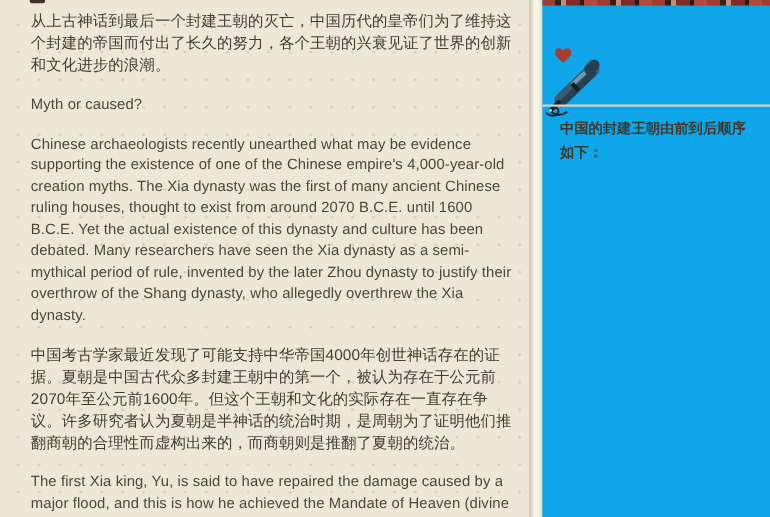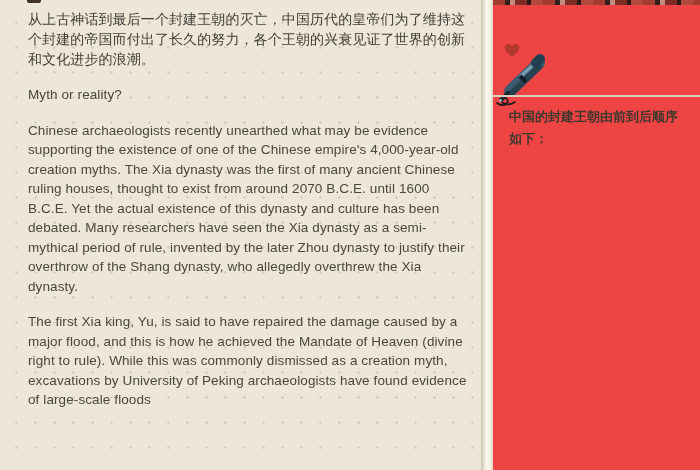--- a/index.html
+++ b/index.html
@@ -100,7 +100,7 @@
   <div class="main-page">
     <div class="top-mark"></div>
     <p class="zh">从上古神话到最后一个封建王朝的灭亡，中国历代的皇帝们为了维持这个封建的帝国而付出了长久的努力，各个王朝的兴衰见证了世界的创新和文化进步的浪潮。</p>
-    <p class="en">Myth or reality?</p>
+    <p class="en">Myth or caused?</p>
     <p class="en">Chinese archaeologists recently unearthed what may be evidence supporting the existence of one of the Chinese empire's 4,000-year-old creation myths. The Xia dynasty was the first of many ancient Chinese ruling houses, thought to exist from around 2070 B.C.E. until 1600 B.C.E. Yet the actual existence of this dynasty and culture has been debated. Many researchers have seen the Xia dynasty as a semi-mythical period of rule, invented by the later Zhou dynasty to justify their overthrow of the Shang dynasty, who allegedly overthrew the Xia dynasty.</p>
     <p class="en">The first Xia king, Yu, is said to have repaired the damage caused by a major flood, and this is how he achieved the Mandate of Heaven (divine right to rule). While this was commonly dismissed as a creation myth, excavations by University of Peking archaeologists have found evidence of large-scale floods</p>
   </div>

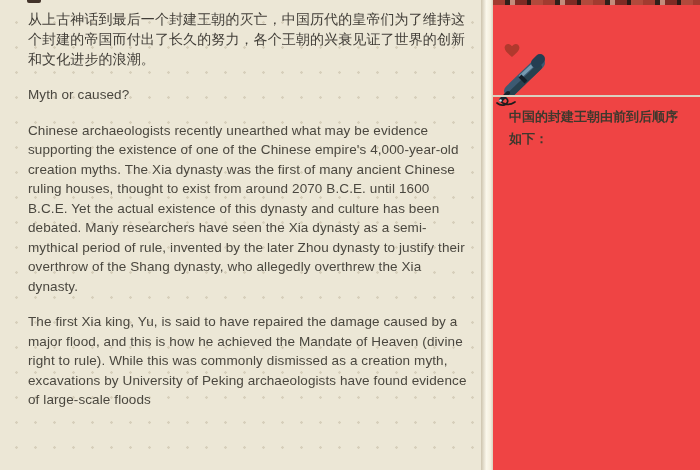--- a/index.html
+++ b/index.html
@@ -57,7 +57,7 @@
   .sidebar {
     position: absolute;
     left: 493px; top: 0; right: 0; bottom: 0;
-    background: #ef4444;
+    background: #0ea5e9;
     overflow: hidden;
   }
   .tape-strip {

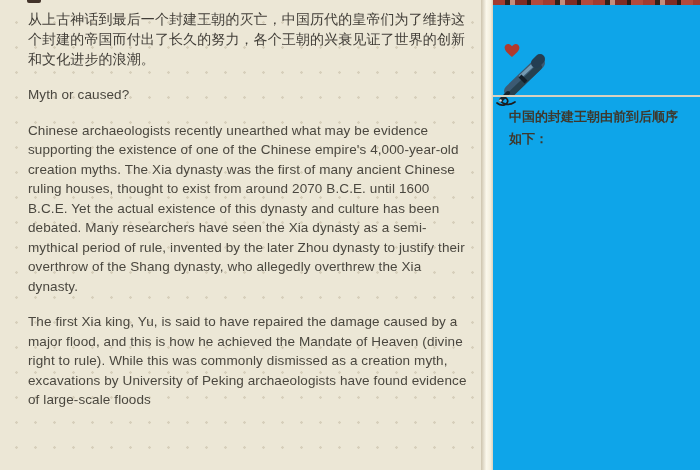--- a/index.html
+++ b/index.html
@@ -102,6 +102,7 @@
     <p class="zh">从上古神话到最后一个封建王朝的灭亡，中国历代的皇帝们为了维持这个封建的帝国而付出了长久的努力，各个王朝的兴衰见证了世界的创新和文化进步的浪潮。</p>
     <p class="en">Myth or caused?</p>
     <p class="en">Chinese archaeologists recently unearthed what may be evidence supporting the existence of one of the Chinese empire's 4,000-year-old creation myths. The Xia dynasty was the first of many ancient Chinese ruling houses, thought to exist from around 2070 B.C.E. until 1600 B.C.E. Yet the actual existence of this dynasty and culture has been debated. Many researchers have seen the Xia dynasty as a semi-mythical period of rule, invented by the later Zhou dynasty to justify their overthrow of the Shang dynasty, who allegedly overthrew the Xia dynasty.</p>
+    <p class="zh">中国考古学家最近发现了可能支持中华帝国4000年创世神话存在的证据。夏朝是中国古代众多封建王朝中的第一个，被认为存在于公元前2070年至公元前1600年。但这个王朝和文化的实际存在一直存在争议。许多研究者认为夏朝是半神话的统治时期，是周朝为了证明他们推翻商朝的合理性而虚构出来的，而商朝则是推翻了夏朝的统治。</p>
     <p class="en">The first Xia king, Yu, is said to have repaired the damage caused by a major flood, and this is how he achieved the Mandate of Heaven (divine right to rule). While this was commonly dismissed as a creation myth, excavations by University of Peking archaeologists have found evidence of large-scale floods</p>
   </div>
 

